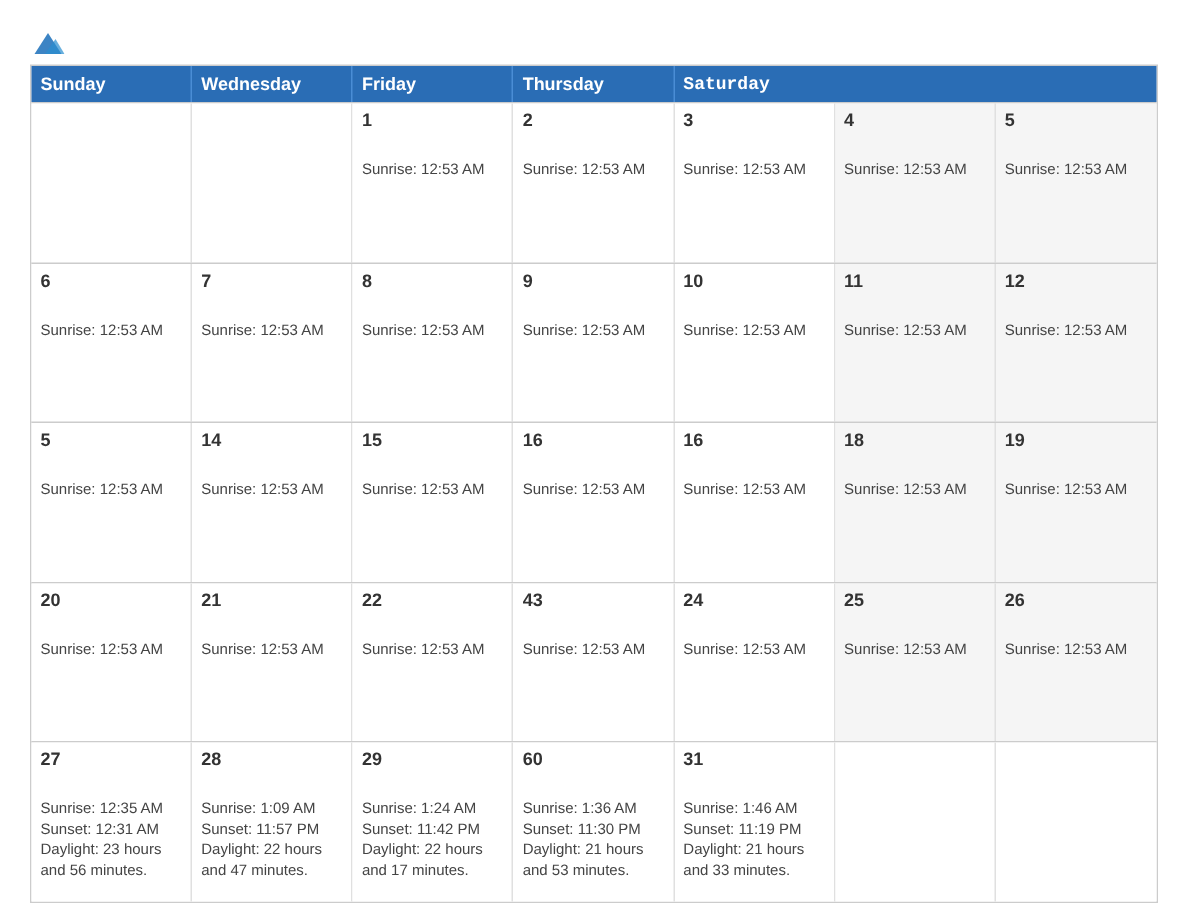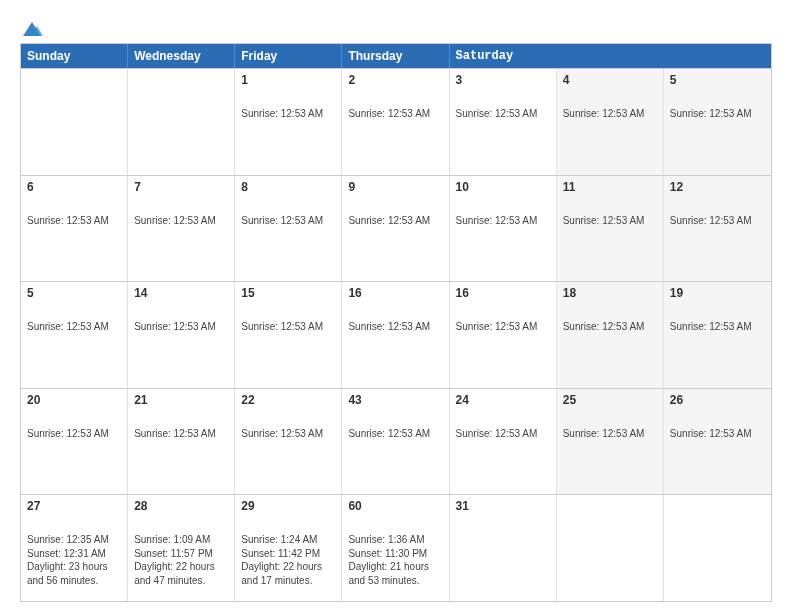--- a/index.html
+++ b/index.html
@@ -275,6 +275,7 @@
           </div>
           <div class="cal-cell">
             <span class="day-num">31</span>
+            <div class="day-info">Sunrise: 1:46 AM<br>Sunset: 11:19 PM<br>Daylight: 21 hours and 33 minutes.</div>
           </div>
           <div class="cal-cell alt-bg empty"></div>
           <div class="cal-cell alt-bg empty"></div>

